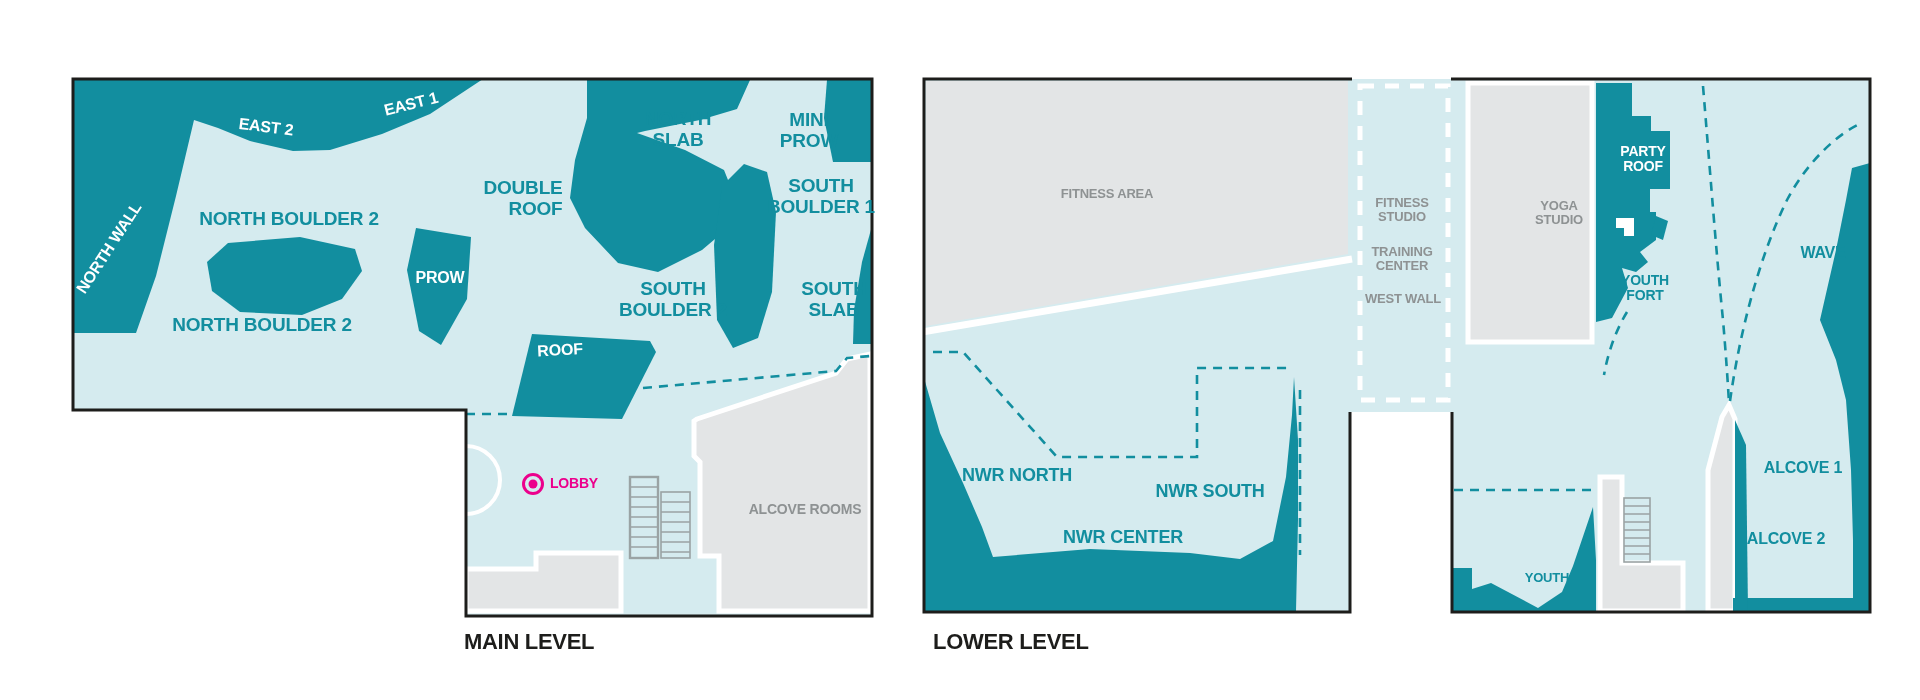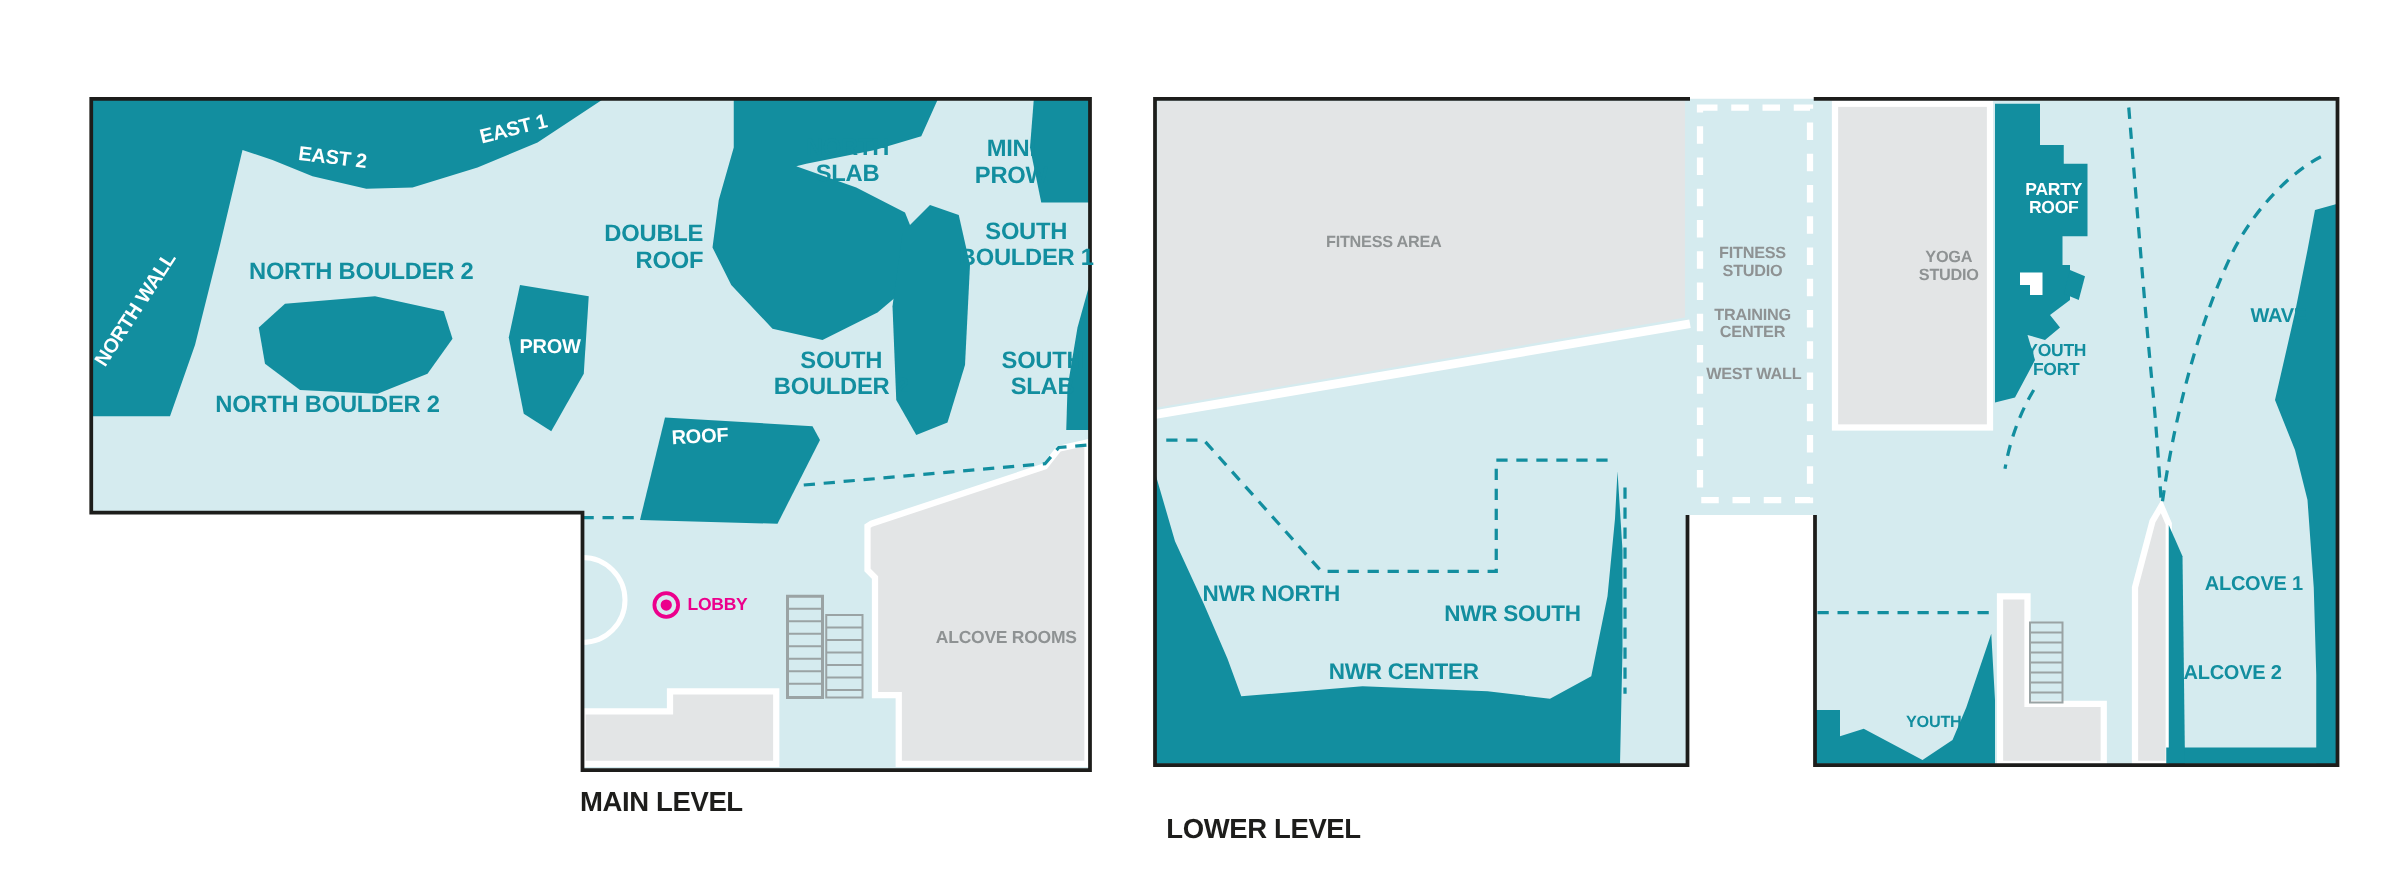--- a/index.html
+++ b/index.html
@@ -142,7 +142,7 @@
   <div class="lbl t s18" style="left:1210px;top:492px;">NWR SOUTH</div>
   <div class="lbl t s18" style="left:1123px;top:538px;">NWR CENTER</div>
   <div class="lbl t s13" style="left:1547px;top:578px;">YOUTH</div>
-  <div class="cap" style="left:933px;top:629px;margin-top:21px;">LOWER LEVEL</div>
+  <div class="cap" style="left:933px;top:629px;">LOWER LEVEL</div>
 
 </div>
 

